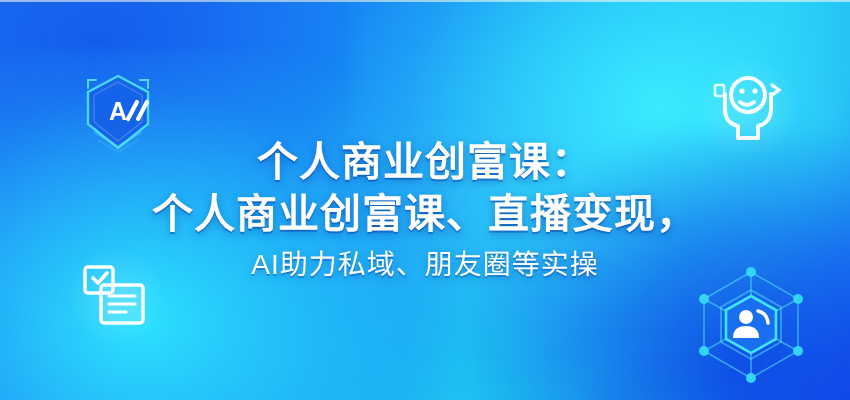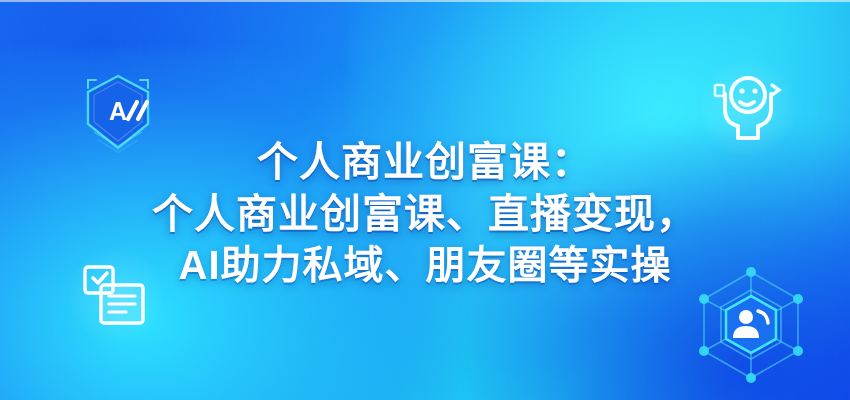--- a/index.html
+++ b/index.html
@@ -134,8 +134,8 @@
        0 3px 10px rgba(6,40,140,0.40);
   }
   .hl-3 {
-    font-size: 40px;
-    font-weight: 700;
+    font-size: 28px;
+    font-weight: 400;
     line-height: 50px;
     letter-spacing: 1px;
     text-shadow:

